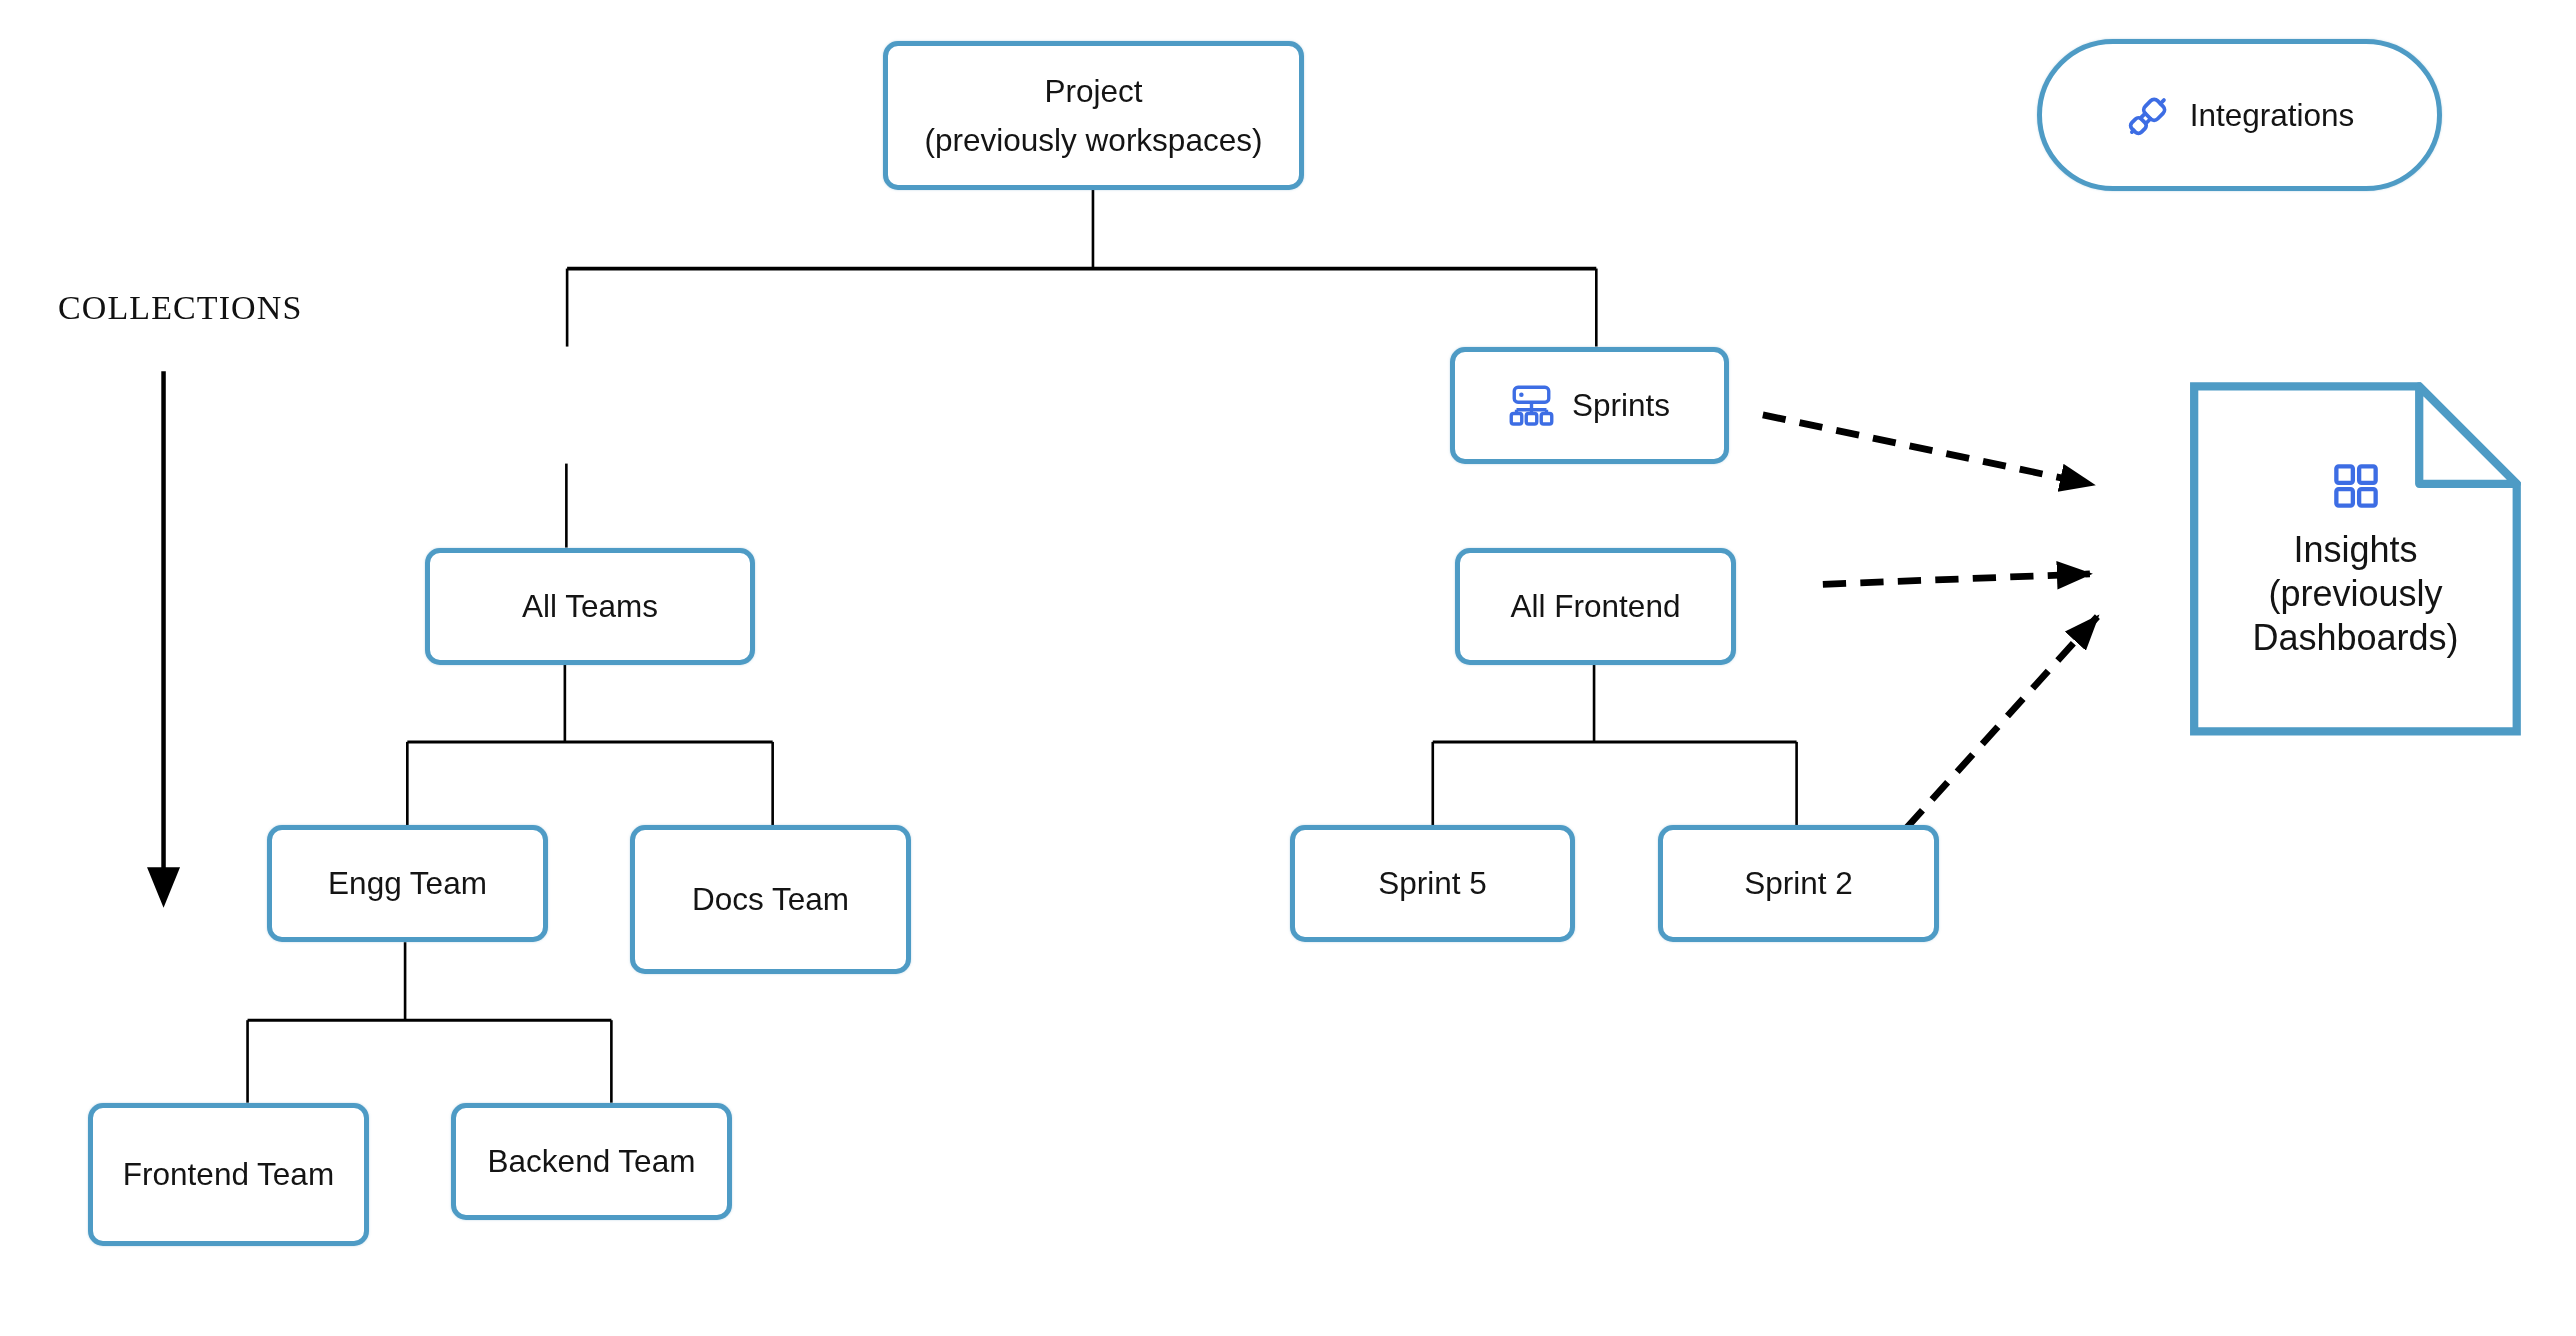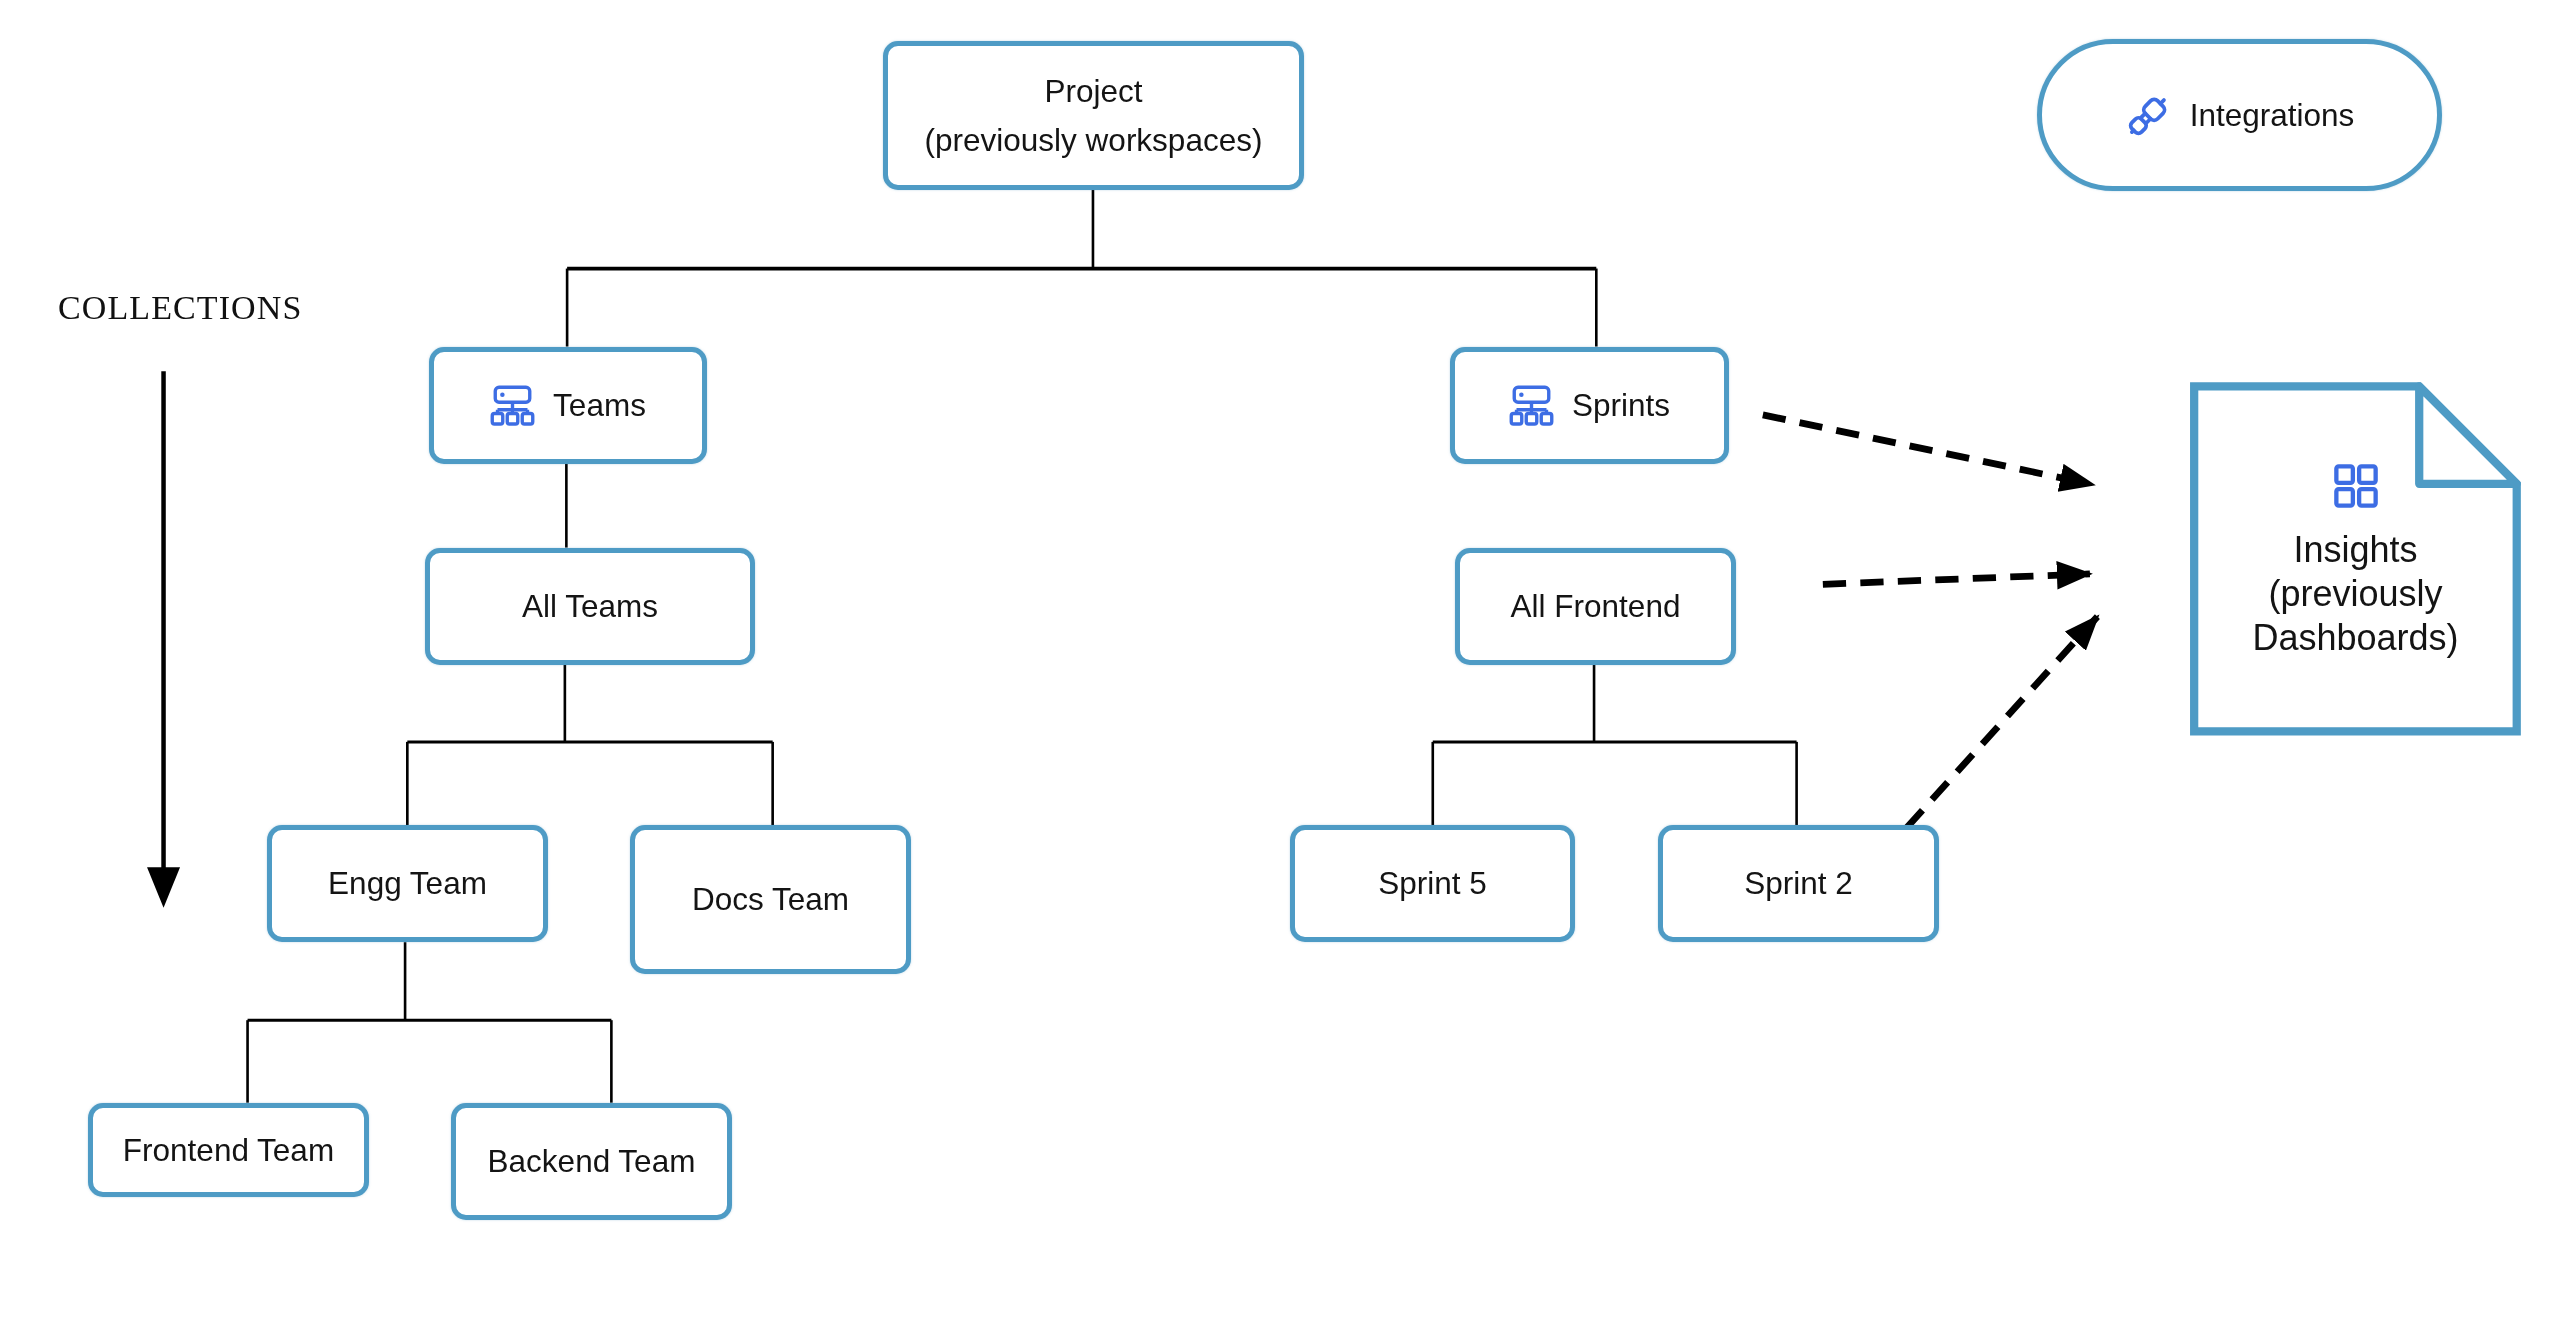--- a/index.html
+++ b/index.html
@@ -104,17 +104,6 @@
     </div>
   </div>
 
-  <div class="node" style="left:429px;top:347px;width:278px;height:117px;">
-    <svg class="ico" width="45" height="42" viewBox="0 0 60 56" fill="none" stroke="var(--icon-blue)" stroke-width="4.5">
-      <rect x="7" y="3" width="46" height="20" rx="5"></rect>
-      <circle cx="16.5" cy="13" r="3" fill="var(--icon-blue)" stroke="none"></circle>
-      <path d="M30,23 V33 M10,33 H50 M10,33 V38 M30,33 V38 M50,33 V38"></path>
-      <rect x="3" y="38" width="14" height="14" rx="3"></rect>
-      <rect x="23" y="38" width="14" height="14" rx="3"></rect>
-      <rect x="43" y="38" width="14" height="14" rx="3"></rect>
-    </svg>
-    <span>Teams</span>
-  </div>
 
   <div class="node" style="left:1450px;top:347px;width:279px;height:117px;">
     <svg class="ico" width="45" height="42" viewBox="0 0 60 56" fill="none" stroke="var(--icon-blue)" stroke-width="4.5">

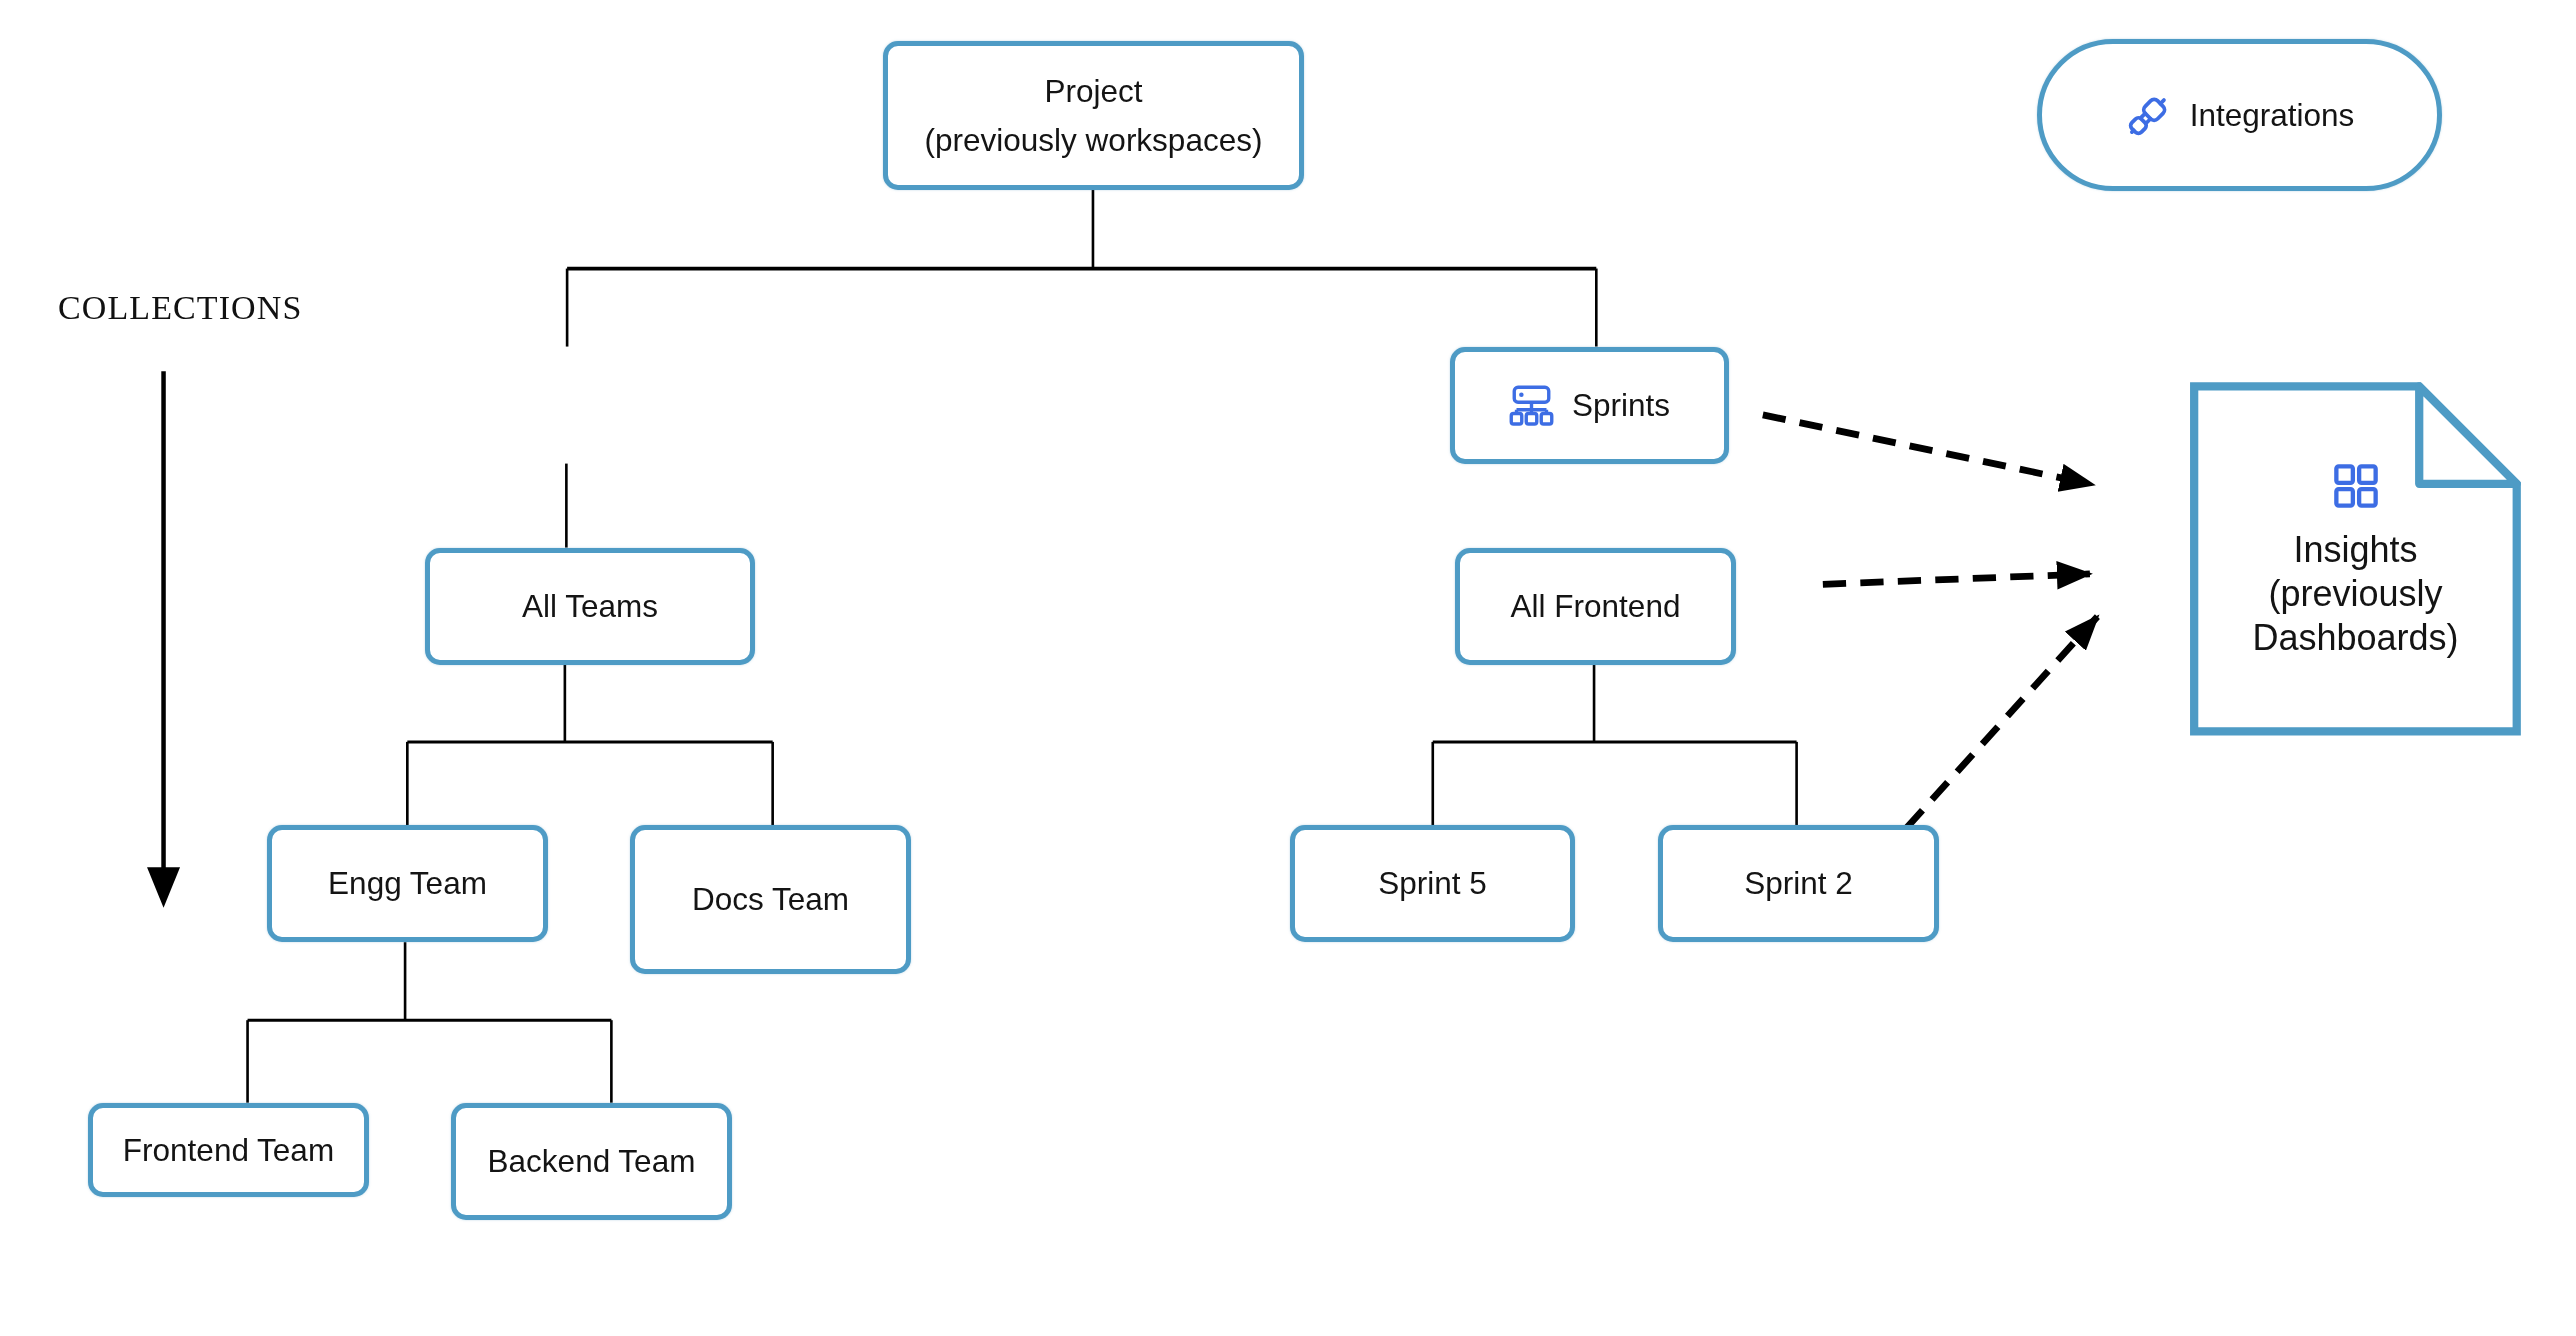--- a/index.html
+++ b/index.html
@@ -141,7 +141,7 @@
     <span>Sprint 2</span>
   </div>
 
-  <div class="node" style="left:88px;top:1103px;width:281px;height:94px;">
+  <div class="node" style="left:88px;top:1103px;width:281px;height:143px;">
     <span>Frontend Team</span>
   </div>
 

